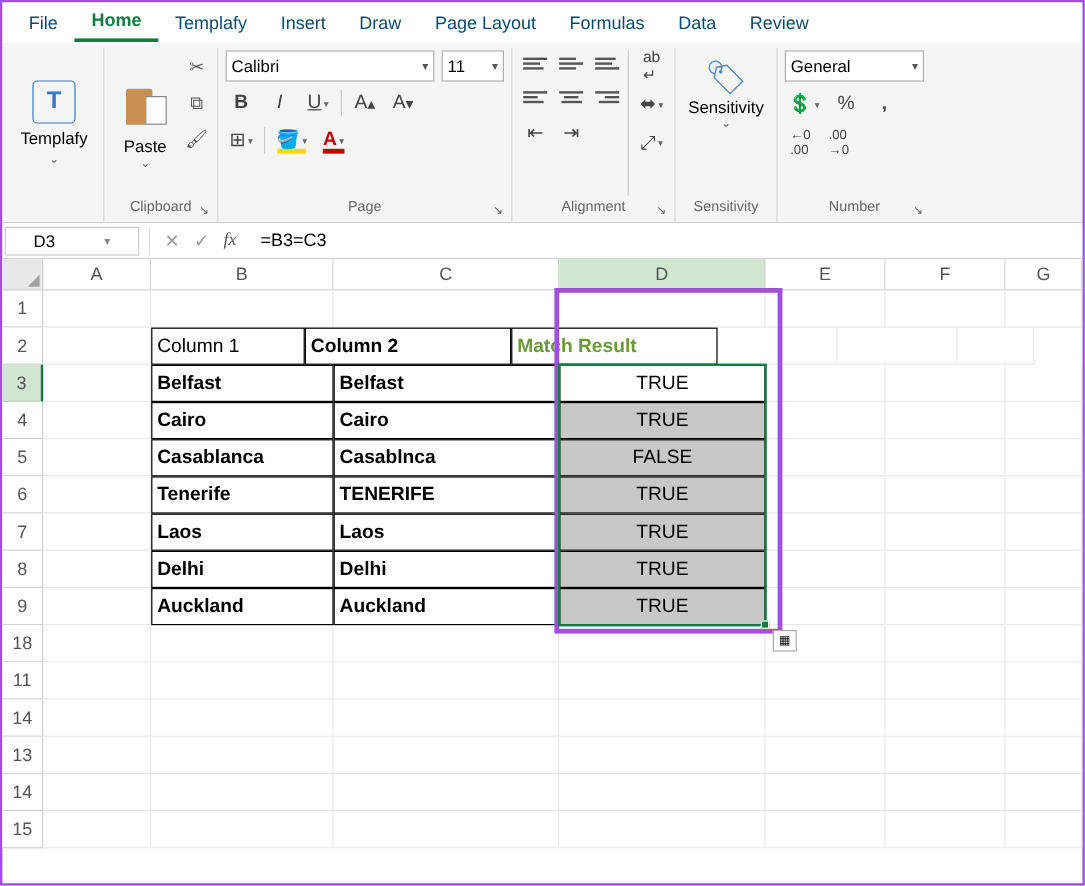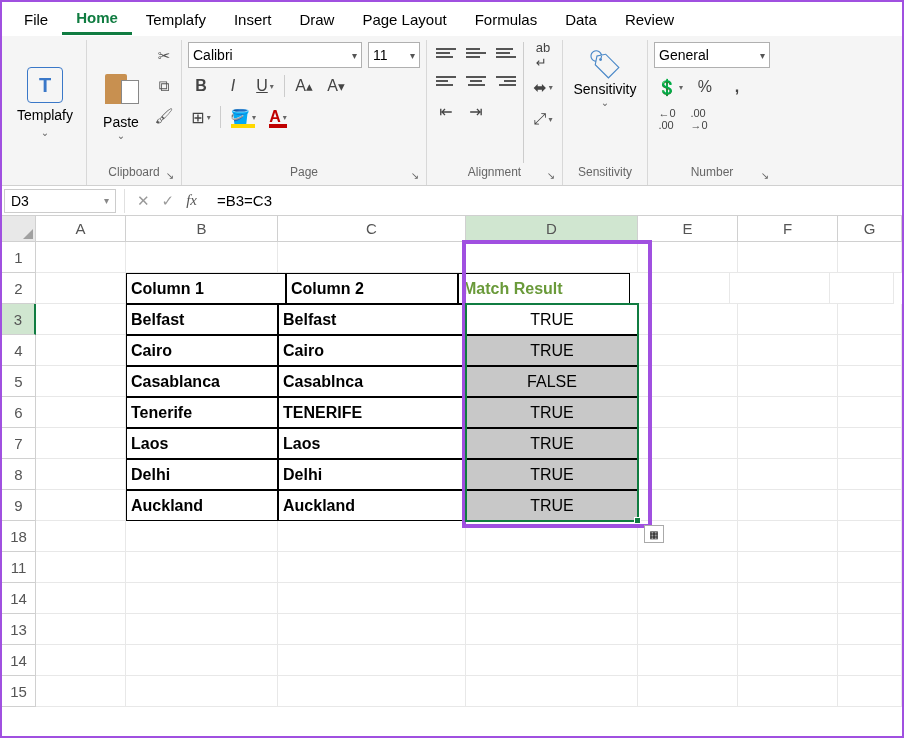--- a/index.html
+++ b/index.html
@@ -7,7 +7,7 @@
 
 
 .ribbon-tabs { display: flex; align-items: center; padding: 0 8px; height: 34px; background: #fff; }
-.ribbon-tab { padding: 6px 14px; font-size: 15px; color: #000000; cursor: pointer; }
+.ribbon-tab { padding: 6px 14px; font-size: 15px; color: #0c4a6e; cursor: pointer; }
 .ribbon-tab.active { font-weight: 600; color: #107c41; border-bottom: 3px solid #107c41; }
 
 

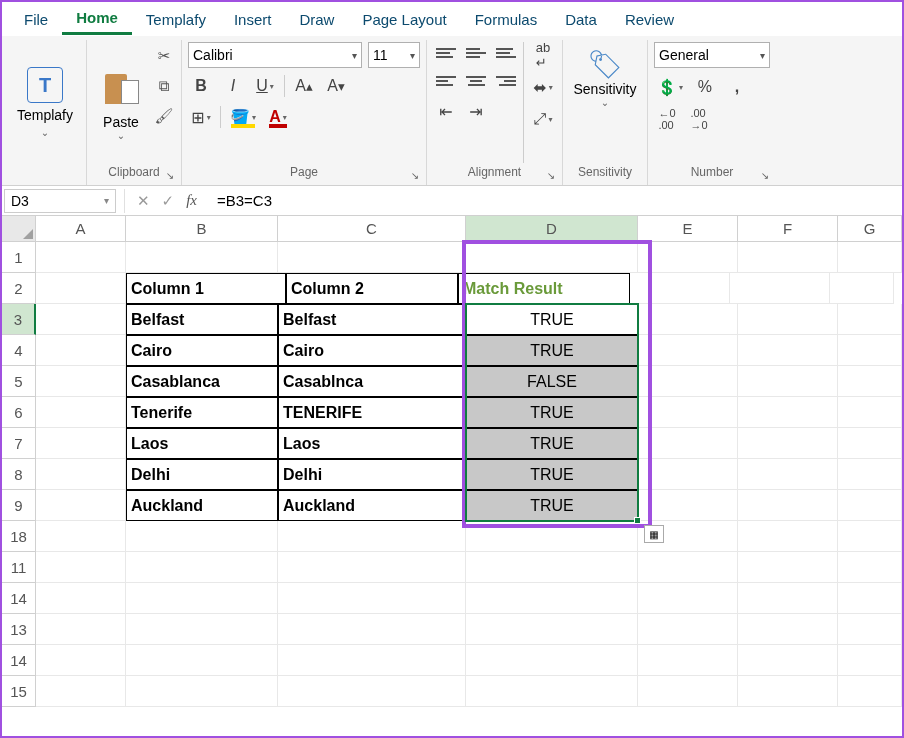--- a/index.html
+++ b/index.html
@@ -48,7 +48,7 @@
 
 
 .formula-bar { display:flex; align-items:center; height:30px; border-bottom:1px solid #d0d0d0; background:#fff; padding-left: 2px;}
-.name-box { width:112px; border:1px solid #ccc; height:24px; display:flex; align-items:center; padding:0 6px; font-size:14px; background:#fff; justify-content:space-between;}
+.name-box { width:112px; border:1px solid #ccc; height:24px; display:flex; align-items:center; padding:0 23px; font-size:14px; background:#fff; justify-content:space-between;}
 .fb-divider { width:8px;}
 .fb-btns { display:flex; gap:12px; padding:0 12px; color:#999; font-size:15px; align-items:center; border-left:1px solid #e0e0e0; height:24px;}
 .fb-btns .fx { font-style:italic; font-family:serif; color:#555;}

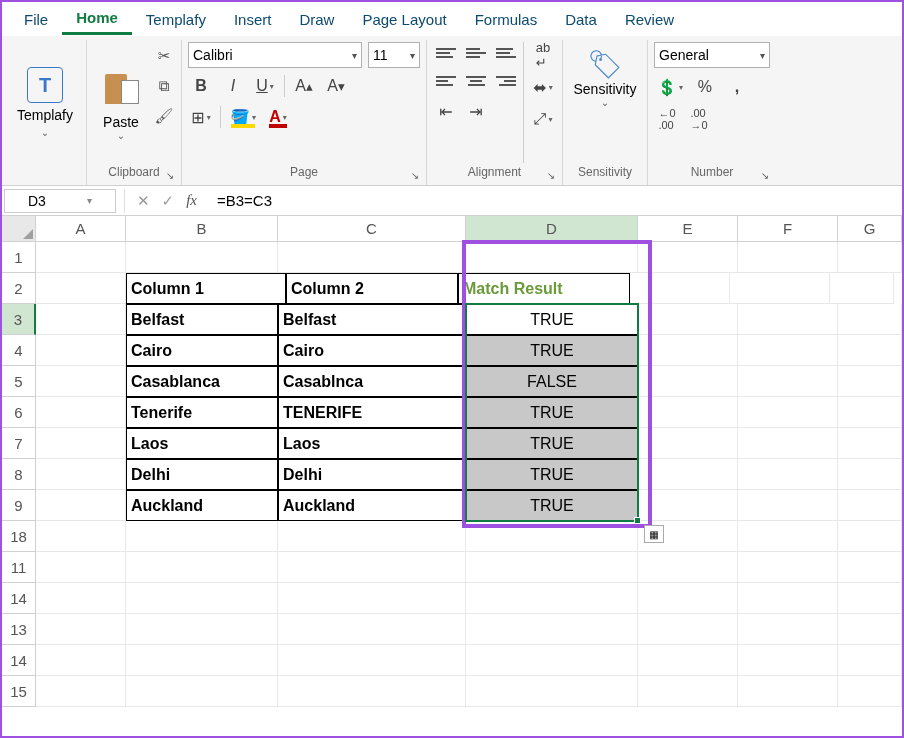--- a/index.html
+++ b/index.html
@@ -285,7 +285,7 @@
       <div class="row">
         <div class="row-h">2</div>
         <div class="cell" style="width: 90px;"></div>
-        <div class="cell" style="width: 160px; border: 1.5px solid rgb(0, 0, 0); font-weight: bold;">Column 1</div>
+        <div class="cell" style="width: 128px; border: 1.5px solid rgb(0, 0, 0); font-weight: normal;">Column 1</div>
         <div class="cell" style="width: 172px; border: 1.5px solid rgb(0, 0, 0); font-weight: bold;">Column 2</div>
         <div class="cell" style="width: 172px; border: 1.5px solid rgb(0, 0, 0); font-weight: bold; color: rgb(106, 154, 58); justify-content: flex-start;">Match Result</div>
         <div class="cell" style="width: 100px;"></div>

